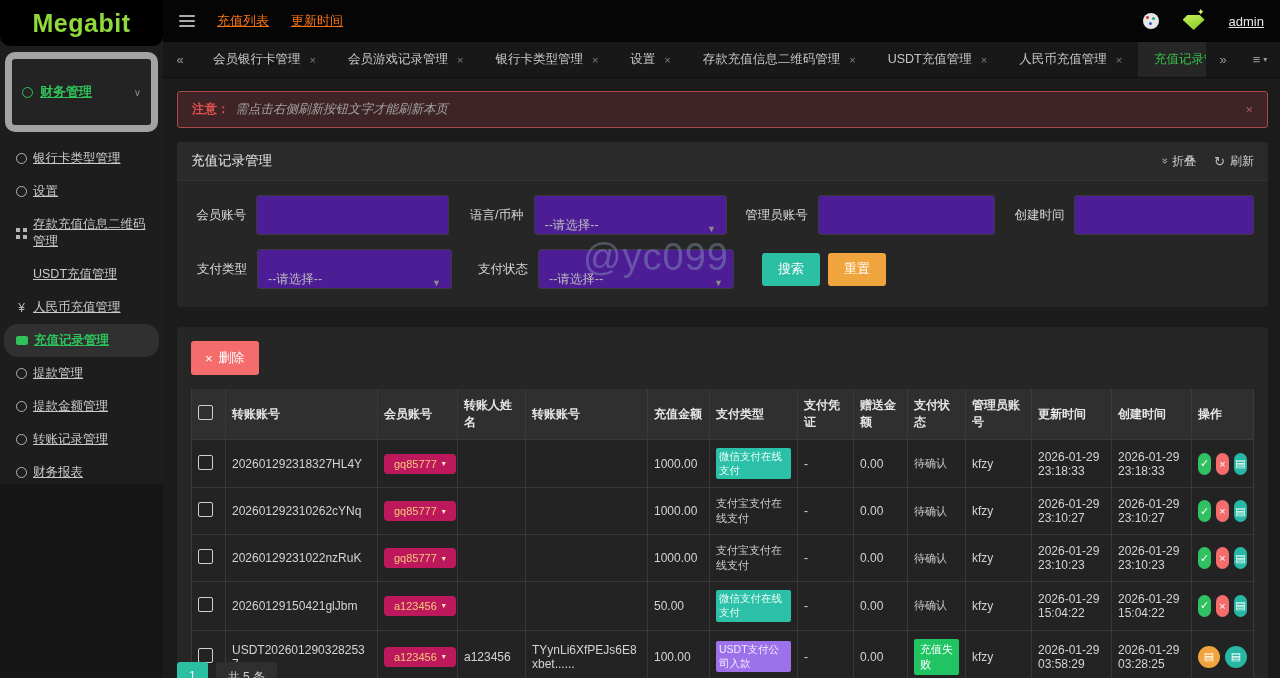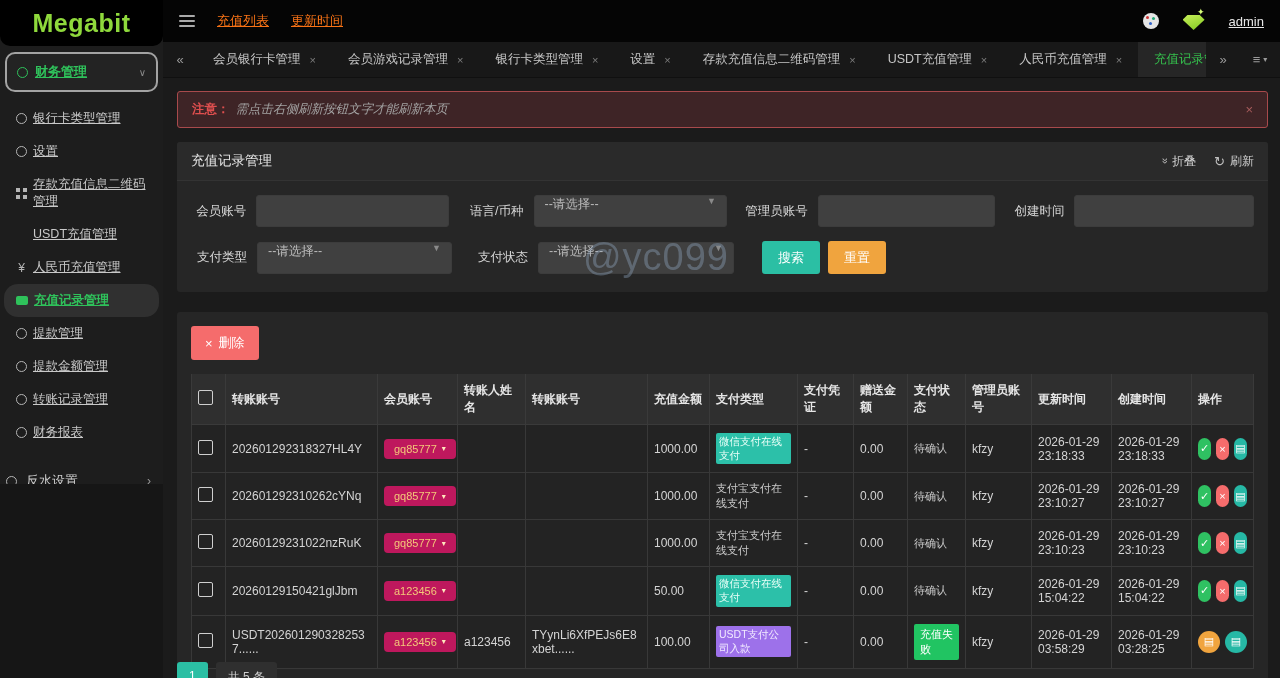--- a/index.html
+++ b/index.html
@@ -10,7 +10,7 @@
   .sidebar { position:absolute; left:0; top:0; width:163px; height:484px; background:#1d1d1d; overflow:hidden; z-index:5; }
   .logo-box { height:46px; background:#000; display:flex; align-items:center; justify-content:center; border-radius:0 0 10px 10px; }
   .logo-text { color:#8fd93c; font-size:25px; font-weight:800; letter-spacing:.5px; }
-  .fin-group { margin:6px 5px; border:2px solid #a3a3a3; border-radius:10px; background:#232323; padding:9px 10px; display:flex; align-items:center; gap:7px; }
+  .fin-group { margin:6px 5px; border:7px solid #a3a3a3; border-radius:10px; background:#232323; padding:24px 10px; display:flex; align-items:center; gap:7px; }
   .fin-group .g-label { color:#2fc25b; font-size:13px; font-weight:bold; text-decoration:underline; flex:1; }
   .caret-down { color:#8a8a8a; font-size:10px; }
   .submenu { padding:4px 0 6px 0; }

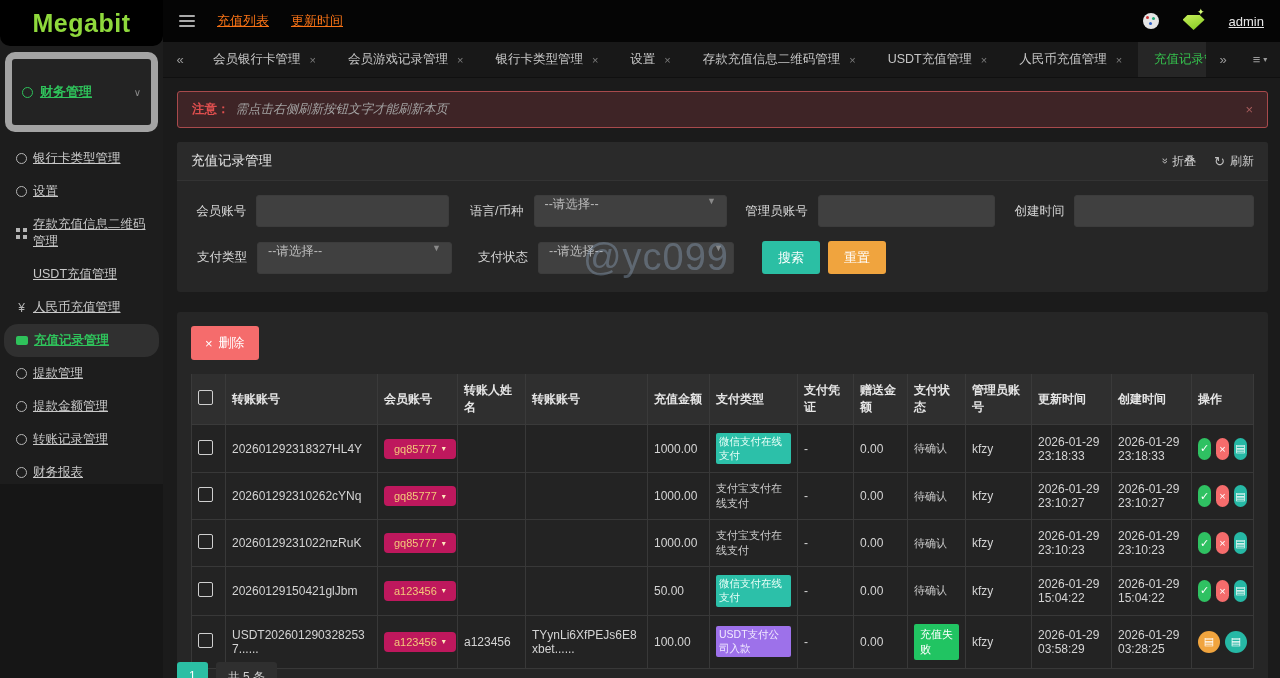--- a/index.html
+++ b/index.html
@@ -79,7 +79,7 @@
   .f-row { display:flex; align-items:center; margin-bottom:14px; }
   .f-row:last-child { margin-bottom:2px; }
   .f-label { font-size:12.5px; color:#d6d6d6; text-align:right; padding-right:10px; white-space:nowrap; }
-  .f-input, .f-select { background:#404040; border:1px solid #3c3c3c; border-radius:3px; height:32px; color:#bdbdbd; font-size:12.5px; padding:0 10px; display:flex; align-items:flex-start; }
+  .f-input, .f-select { background:#4c1d95; border:1px solid #3c3c3c; border-radius:3px; height:40px; color:#bdbdbd; font-size:12.5px; padding:0 10px; display:flex; align-items:flex-end; }
   .f-select { justify-content:space-between; cursor:pointer; }
   .f-select .sel-caret { color:#8a8a8a; font-size:9px; }
   .btn { border:none; border-radius:3px; color:#fff; font-size:13px; padding:0 16px; height:33px; cursor:pointer; font-family:inherit; }

